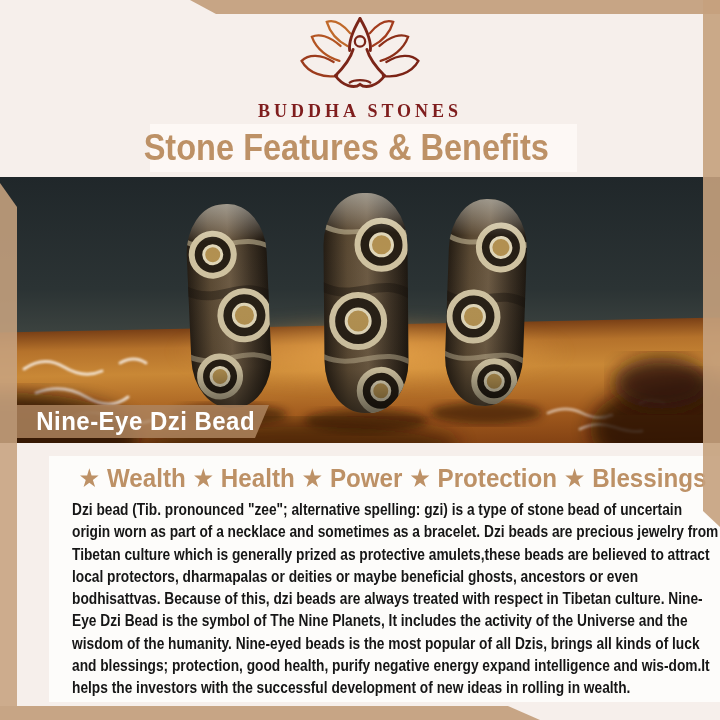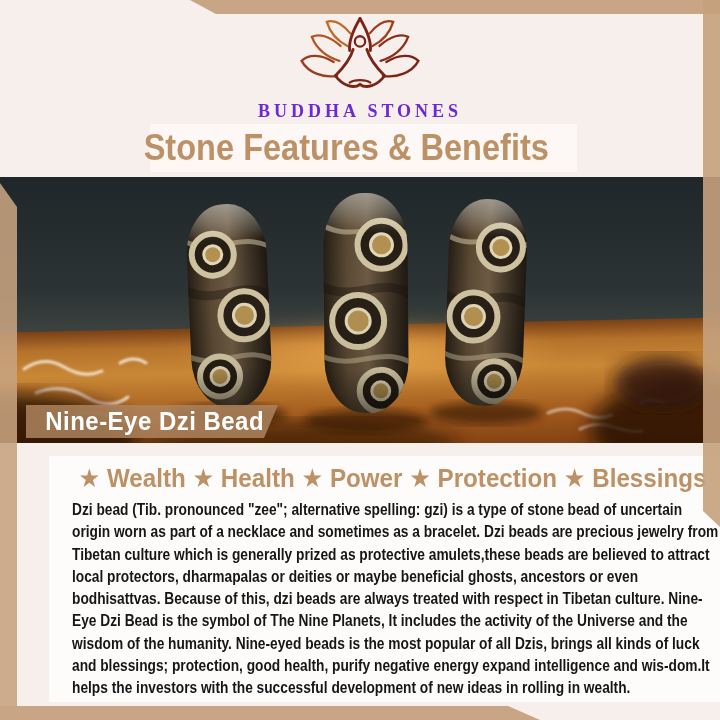--- a/index.html
+++ b/index.html
@@ -33,7 +33,7 @@
   .brand{
     position:absolute;left:0;top:101px;width:720px;text-align:center;
     font-family:"Liberation Serif","DejaVu Serif",serif;
-    font-size:18px;font-weight:600;letter-spacing:4px;color:#6d28d9;
+    font-size:18px;font-weight:600;letter-spacing:4px;color:#7f1d1d;
   }
   .title-strip{
     position:absolute;left:150px;top:124px;width:427px;height:48px;

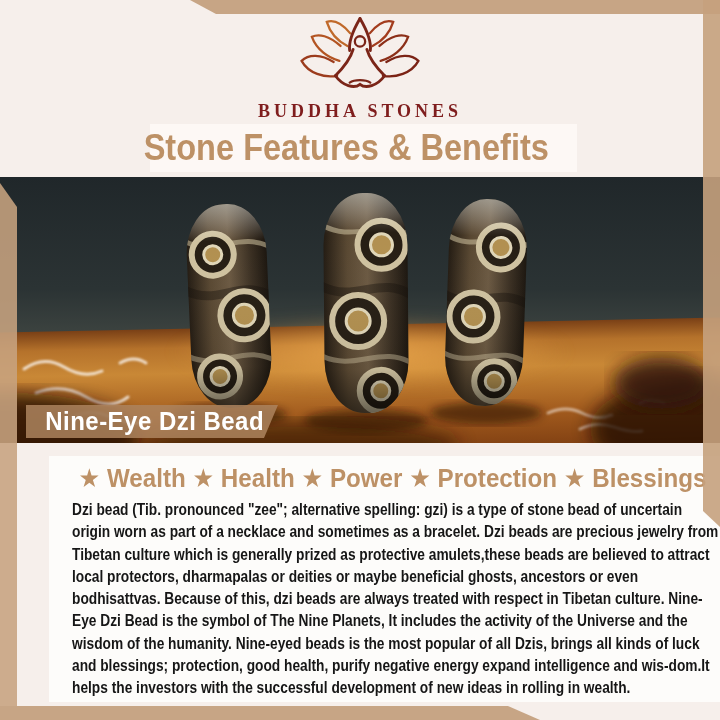--- a/index.html
+++ b/index.html
@@ -61,7 +61,7 @@
   }
   .photo svg{position:absolute;left:0;top:0;}
   .photo-label{
-    position:absolute;left:26px;top:405px;width:252px;height:33px;
+    position:absolute;left:17px;top:405px;width:252px;height:33px;
     background:rgba(173,132,94,0.85);
     clip-path:polygon(0 0,100% 0,calc(100% - 14px) 100%,0 100%);
     z-index:7;display:flex;align-items:center;

